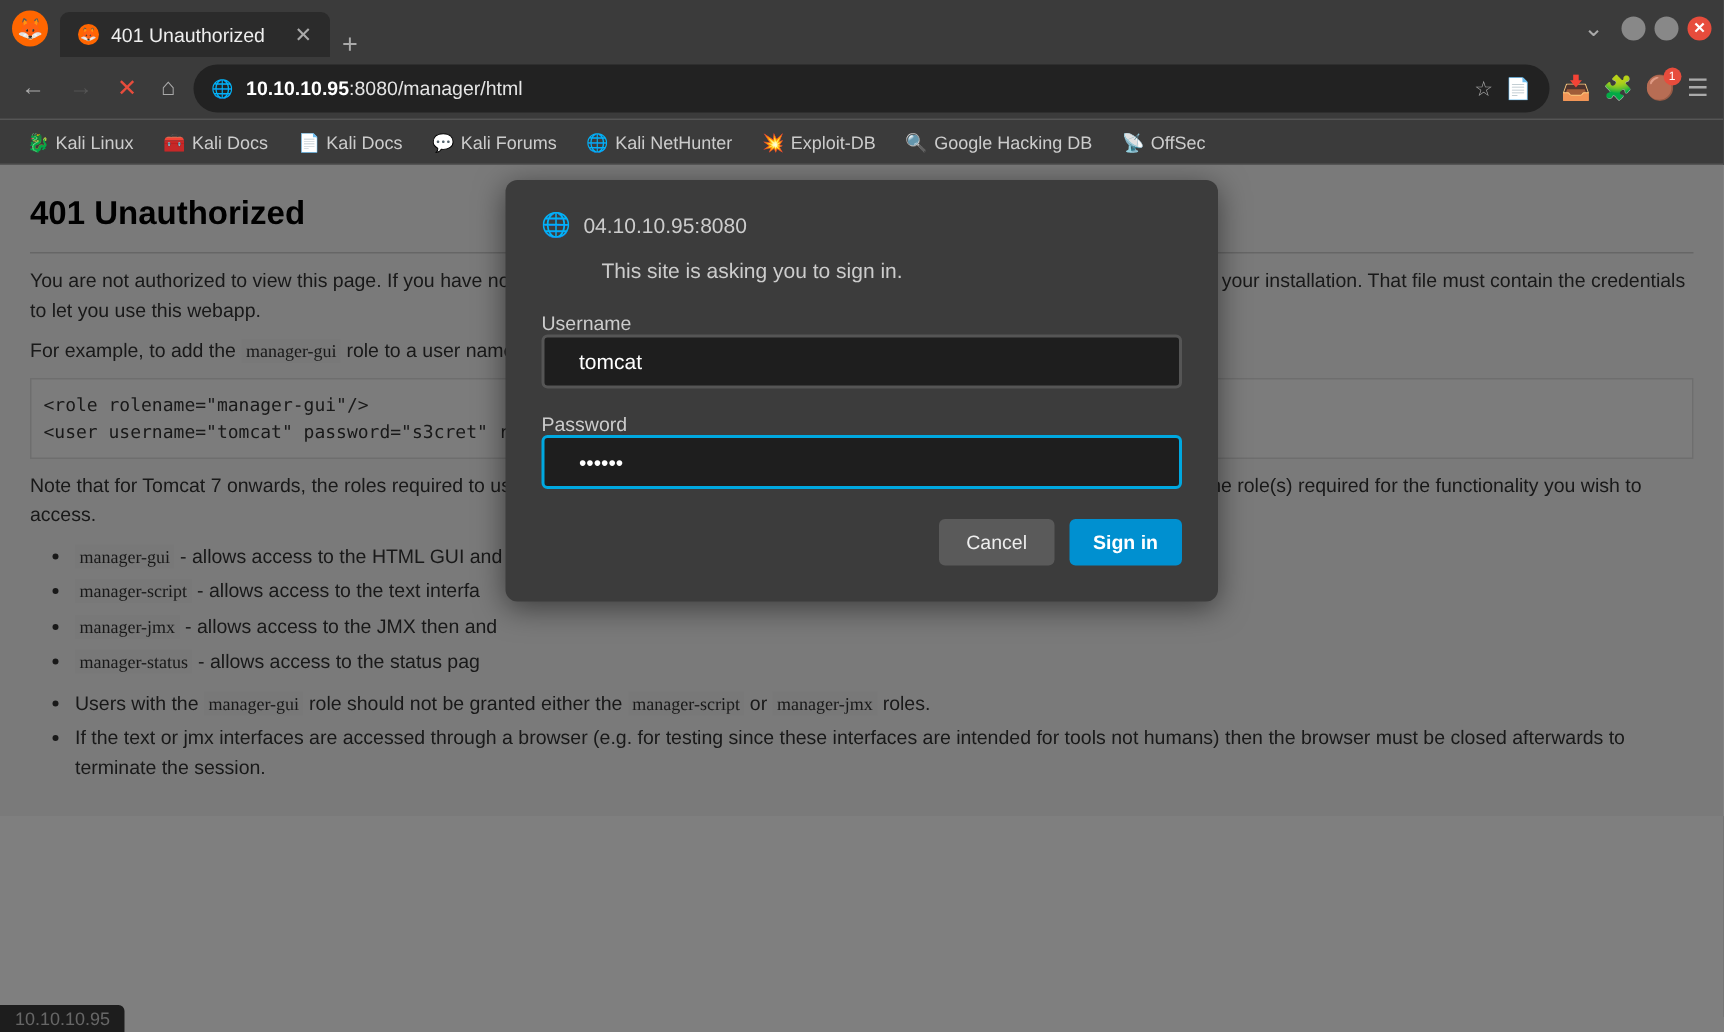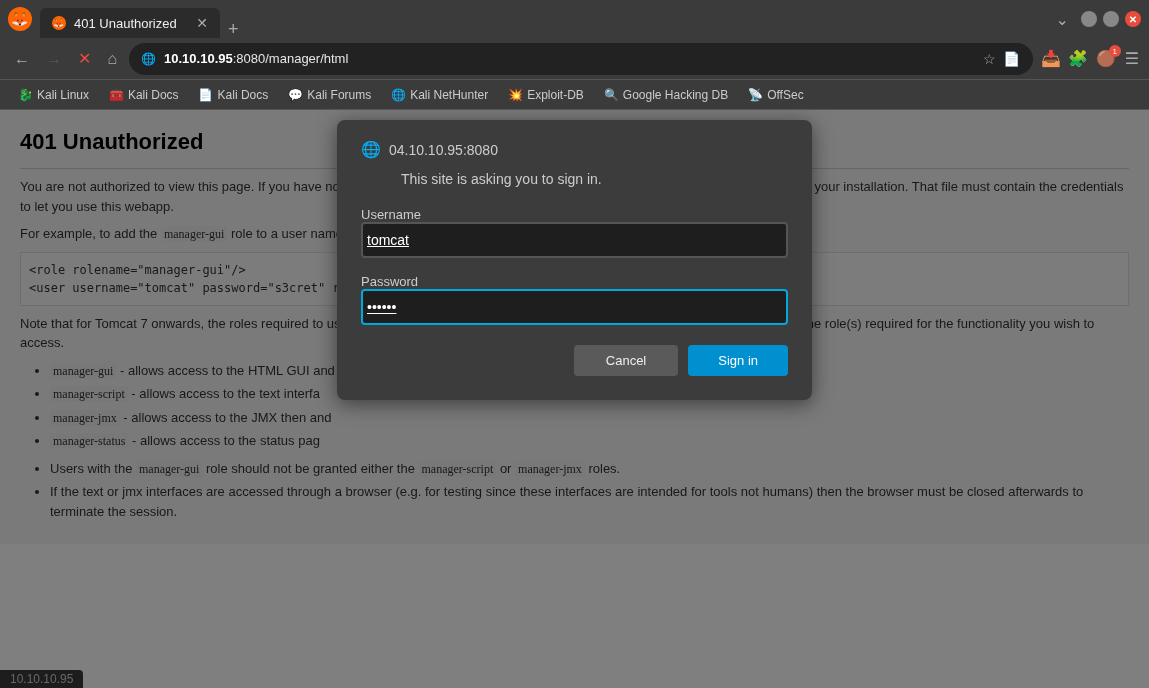--- a/index.html
+++ b/index.html
@@ -68,7 +68,7 @@
     .dialog-domain { color: #ccc; font-size: 14px; font-weight: 500; }
     .dialog-subtitle { color: #ccc; font-size: 14px; margin-bottom: 20px; margin-left: 40px; }
     .dialog-field-label { color: #ccc; font-size: 13px; margin-bottom: 6px; }
-    .dialog-input { width: 100%; background: #1e1e1e; border: 2px solid #555; border-radius: 4px; padding: 8px 4px; color: #fff; font-size: 14px; outline: none; margin-bottom: 16px; text-decoration: underline; }
+    .dialog-input { width: 100%; background: #1e1e1e; border: 2px solid #555; border-radius: 4px; padding: 8px 23px; color: #fff; font-size: 14px; outline: none; margin-bottom: 16px; }
     .dialog-input.active { border-color: #00a8e0; }
     .dialog-buttons { display: flex; justify-content: flex-end; gap: 10px; margin-top: 4px; }
     .btn-cancel { background: #5a5a5a; color: #eee; border: none; padding: 8px 32px; border-radius: 4px; cursor: pointer; font-size: 13px; }

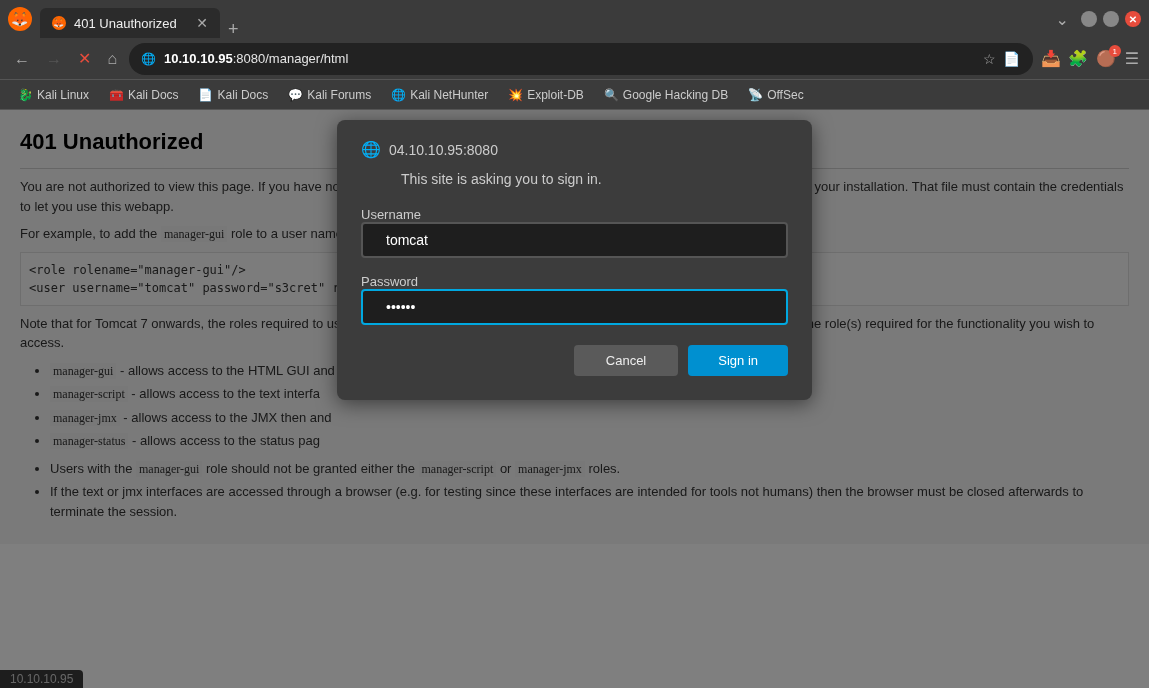--- a/index.html
+++ b/index.html
@@ -71,7 +71,7 @@
     .dialog-input { width: 100%; background: #1e1e1e; border: 2px solid #555; border-radius: 4px; padding: 8px 23px; color: #fff; font-size: 14px; outline: none; margin-bottom: 16px; }
     .dialog-input.active { border-color: #00a8e0; }
     .dialog-buttons { display: flex; justify-content: flex-end; gap: 10px; margin-top: 4px; }
-    .btn-cancel { background: #5a5a5a; color: #eee; border: none; padding: 8px 32px; border-radius: 4px; cursor: pointer; font-size: 13px; }
+    .btn-cancel { background: #5a5a5a; color: #eee; border: none; padding: 8px 18px; border-radius: 4px; cursor: pointer; font-size: 13px; }
     .btn-signin { background: #0090d0; color: #fff; border: none; padding: 8px 30px; border-radius: 4px; cursor: pointer; font-size: 13px; }
 
     

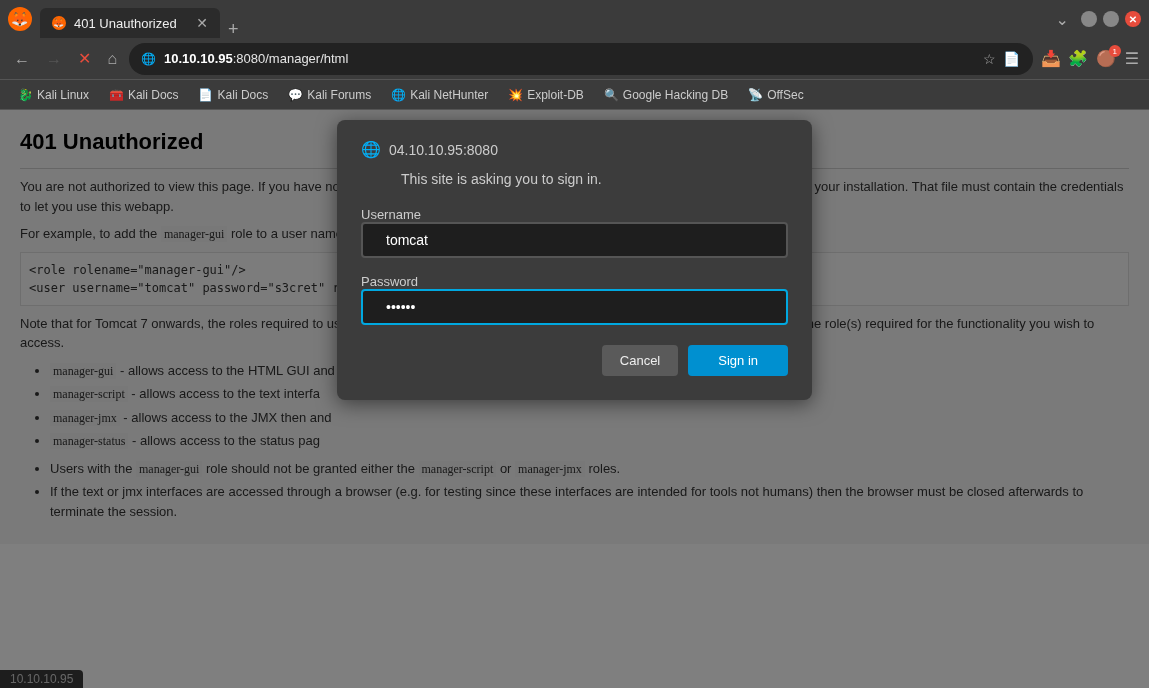--- a/index.html
+++ b/index.html
@@ -72,7 +72,7 @@
     .dialog-input.active { border-color: #00a8e0; }
     .dialog-buttons { display: flex; justify-content: flex-end; gap: 10px; margin-top: 4px; }
     .btn-cancel { background: #5a5a5a; color: #eee; border: none; padding: 8px 18px; border-radius: 4px; cursor: pointer; font-size: 13px; }
-    .btn-signin { background: #0090d0; color: #fff; border: none; padding: 8px 30px; border-radius: 4px; cursor: pointer; font-size: 13px; }
+    .btn-signin { background: #0090d0; color: #fff; border: none; padding: 8px 16px; border-radius: 4px; cursor: pointer; font-size: 13px; font-weight: bold; }
 
     
     .status-bar { position: absolute; bottom: 0; left: 0; background: #3b3b3b; color: #ccc; font-size: 12px; padding: 2px 10px; border-top-right-radius: 4px; }

